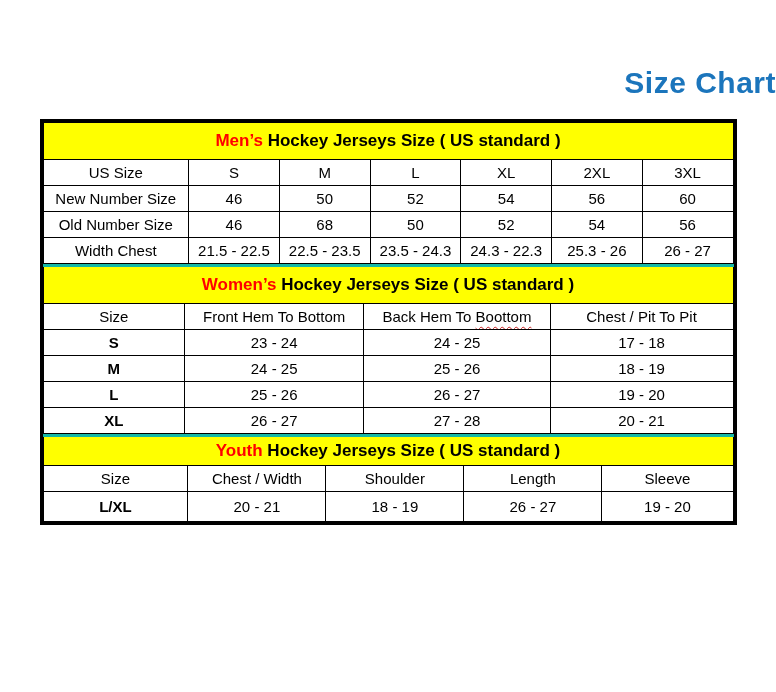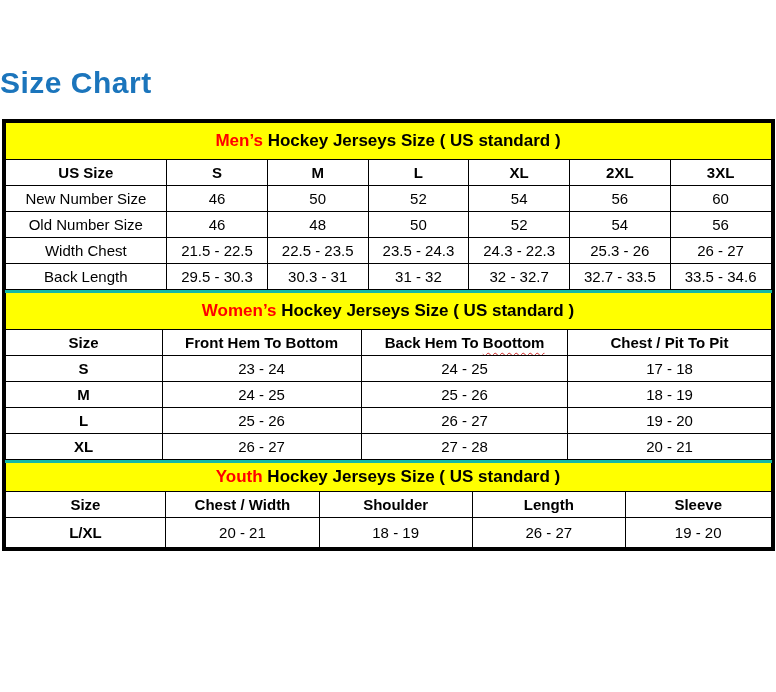--- a/index.html
+++ b/index.html
@@ -12,7 +12,7 @@
   }
   .page-title {
     margin: 66px 0 0 0;
-    text-align: left;
+    text-align: right;
     font-size: 30px;
     font-weight: bold;
     color: #1B75BC;

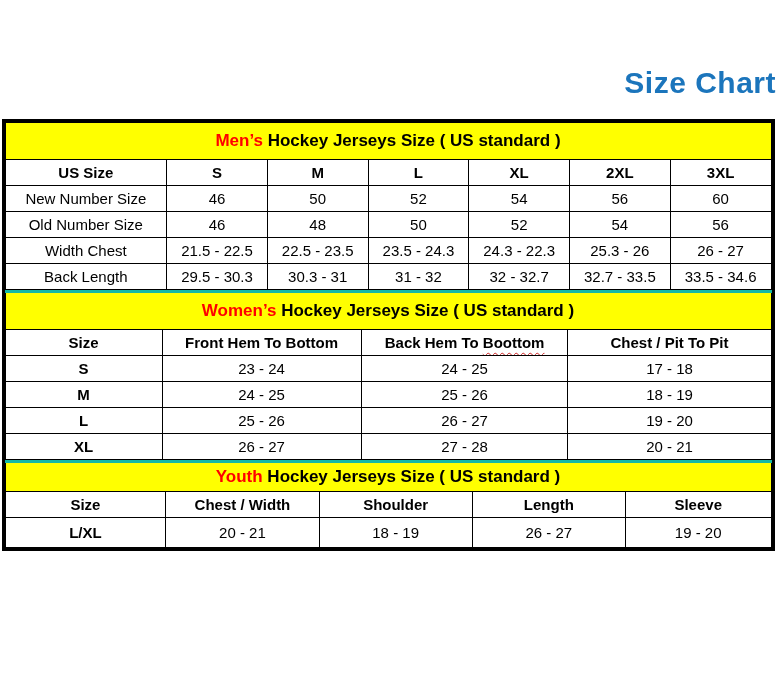--- a/index.html
+++ b/index.html
@@ -19,7 +19,7 @@
     letter-spacing: 0.5px;
   }
   .chart-wrap {
-    width: 773px;
+    width: 697px;
     margin: 19px auto 0 auto;
     border: 3px solid #000000;
     background: #ffffff;

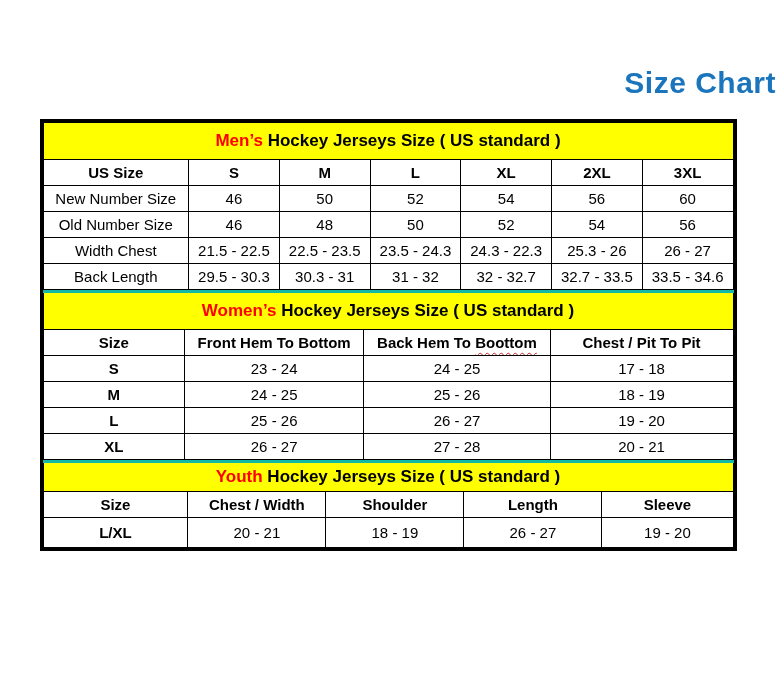--- a/index.html
+++ b/index.html
@@ -41,7 +41,7 @@
     overflow: hidden;
     white-space: nowrap;
   }
-  th { font-weight: bold; }
+  th { font-weight: normal; }
   tr.band td {
     background: #FFFF00;
     font-weight: bold;

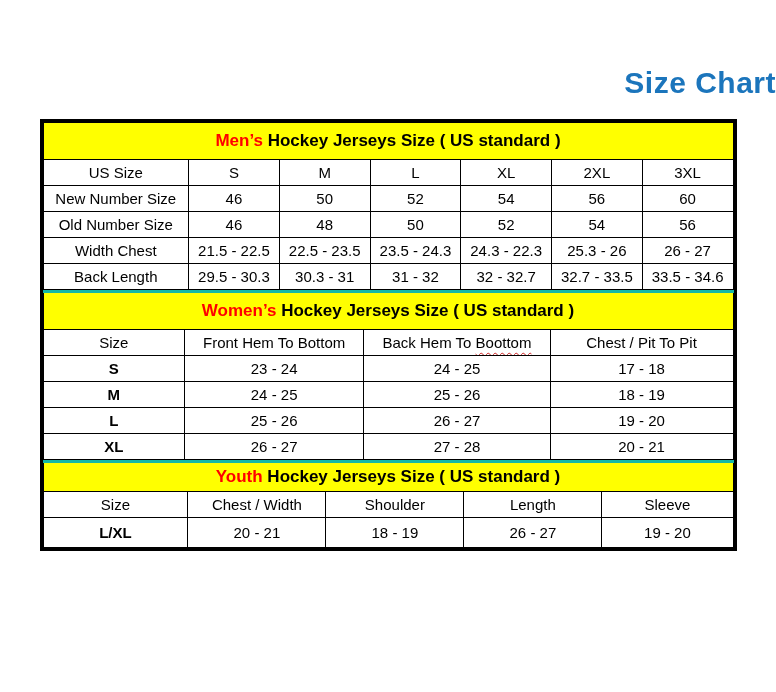--- a/index.html
+++ b/index.html
@@ -104,7 +104,7 @@
         <tr>
           <td>Old Number Size</td>
           <td>46</td>
-          <td>48</td>
+          <td>68</td>
           <td>50</td>
           <td>52</td>
           <td>54</td>

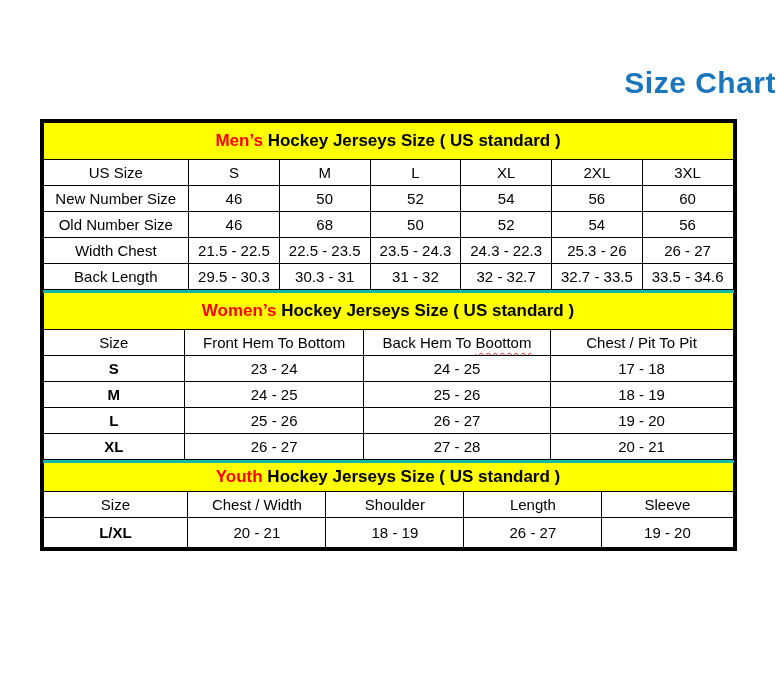--- a/index.html
+++ b/index.html
@@ -118,15 +118,6 @@
           <td>24.3 - 22.3</td>
           <td>25.3 - 26</td>
           <td>26 - 27</td>
-        </tr>
-        <tr>
-          <td>Back Length</td>
-          <td>29.5 - 30.3</td>
-          <td>30.3 - 31</td>
-          <td>31 - 32</td>
-          <td>32 - 32.7</td>
-          <td>32.7 - 33.5</td>
-          <td>33.5 - 34.6</td>
         </tr>
       </tbody>
   </table>

